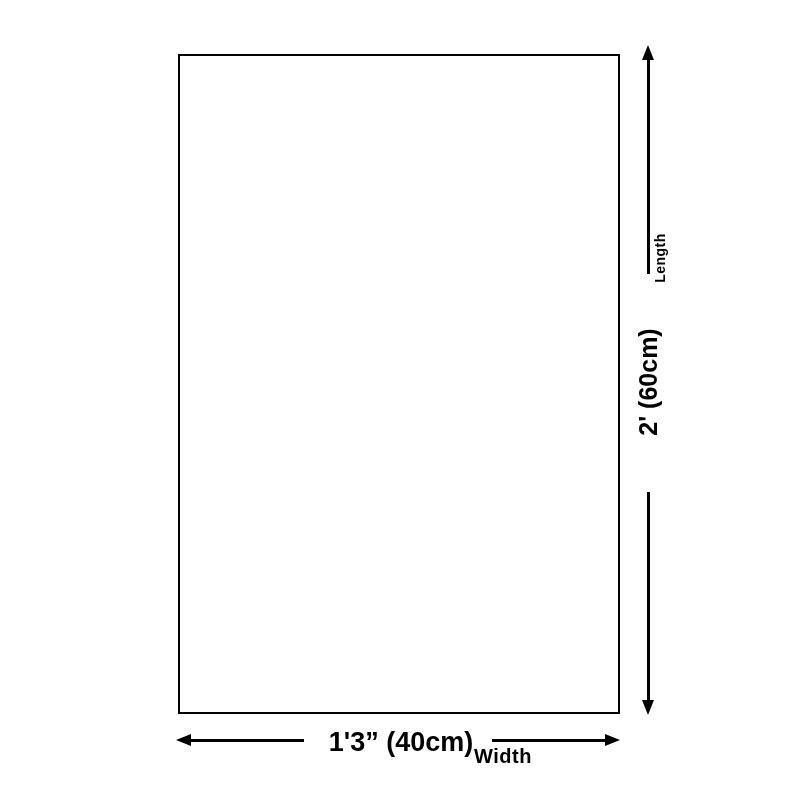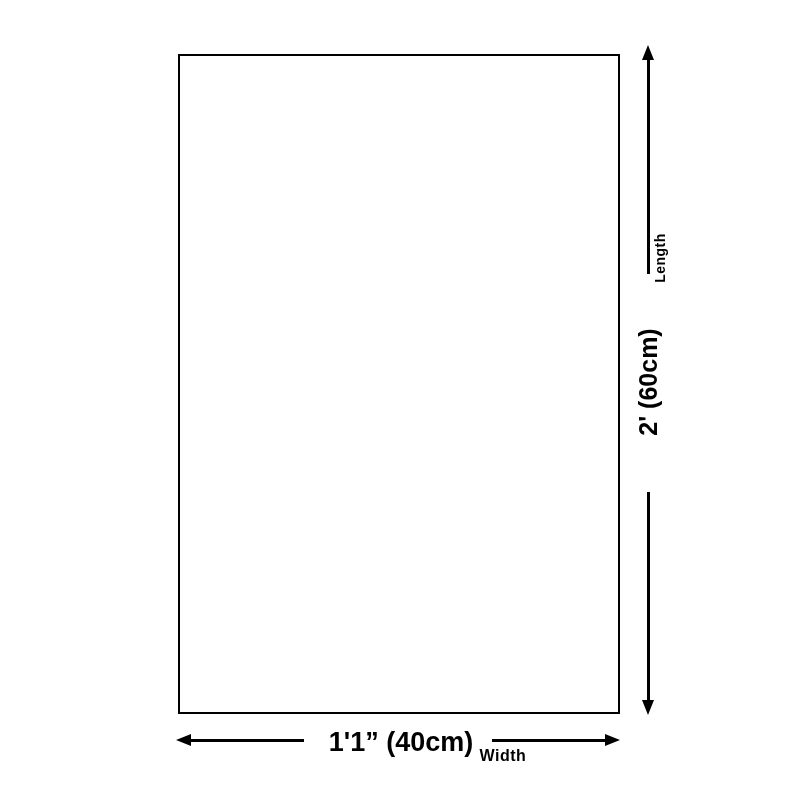--- a/index.html
+++ b/index.html
@@ -119,7 +119,7 @@
   <div>
     <div class="arrow arrow-left"></div>
     <div class="dim-line-h h-seg-left"></div>
-    <div class="label width-value">1'1” (40cm)</div>
+    <div class="label width-value">1'3” (40cm)</div>
     <div class="label width-label">Width</div>
     <div class="dim-line-h h-seg-right"></div>
     <div class="arrow arrow-right"></div>

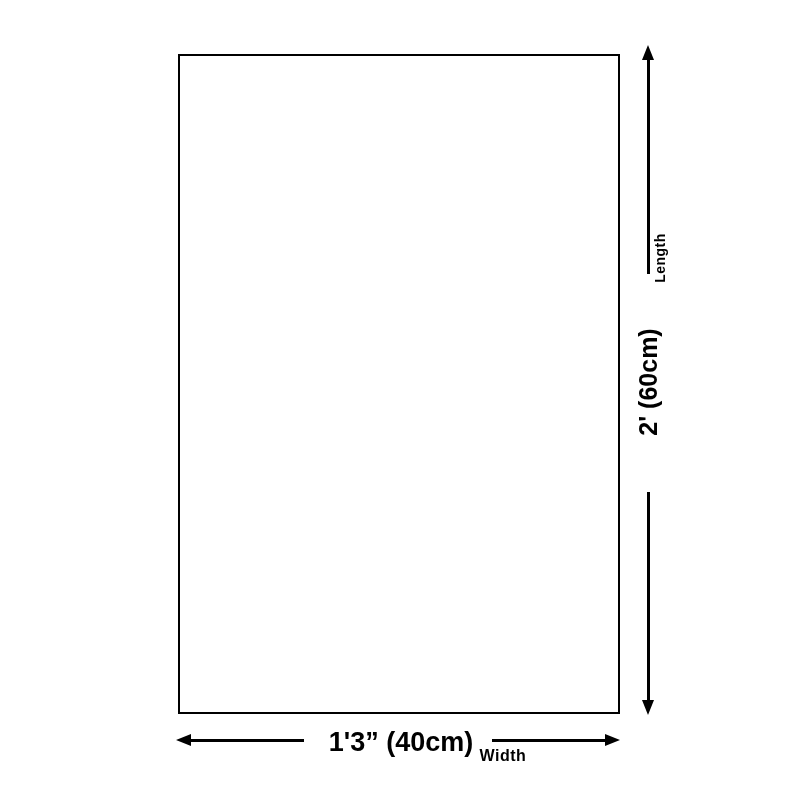--- a/index.html
+++ b/index.html
@@ -96,7 +96,7 @@
   .width-label {
     left: 503px; top: 756px;
     transform: translate(-50%, -50%);
-    font-size: 16px;
+    font-size: 20px;
     letter-spacing: 0.5px;
   }
 </style>

